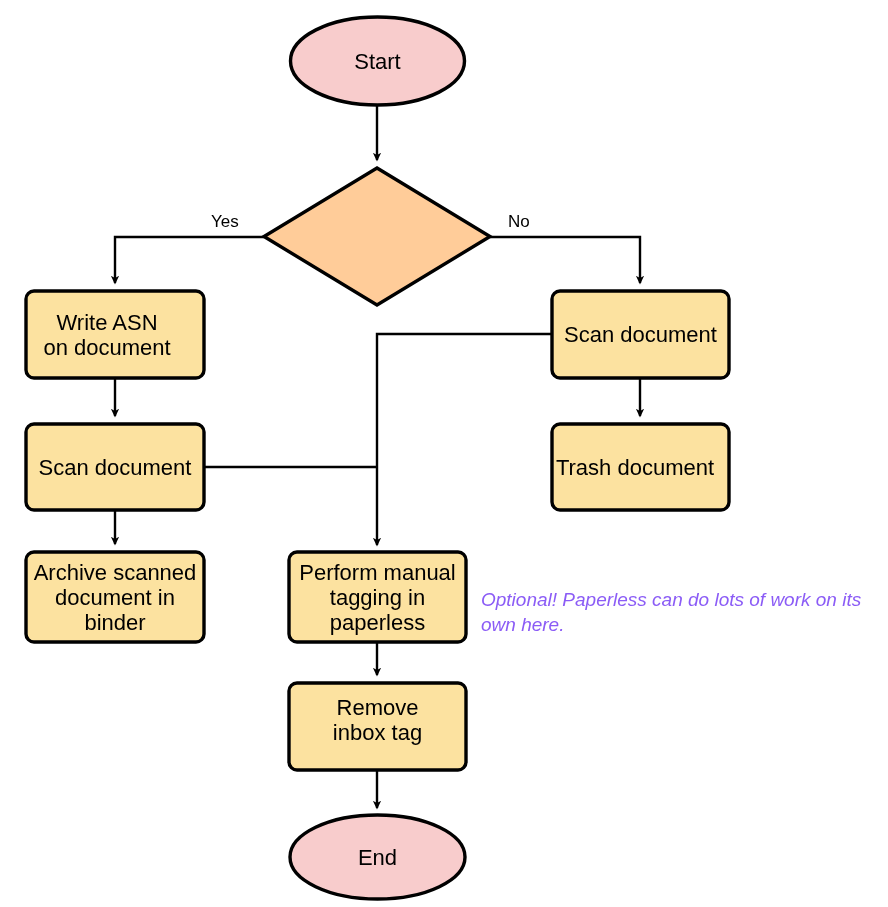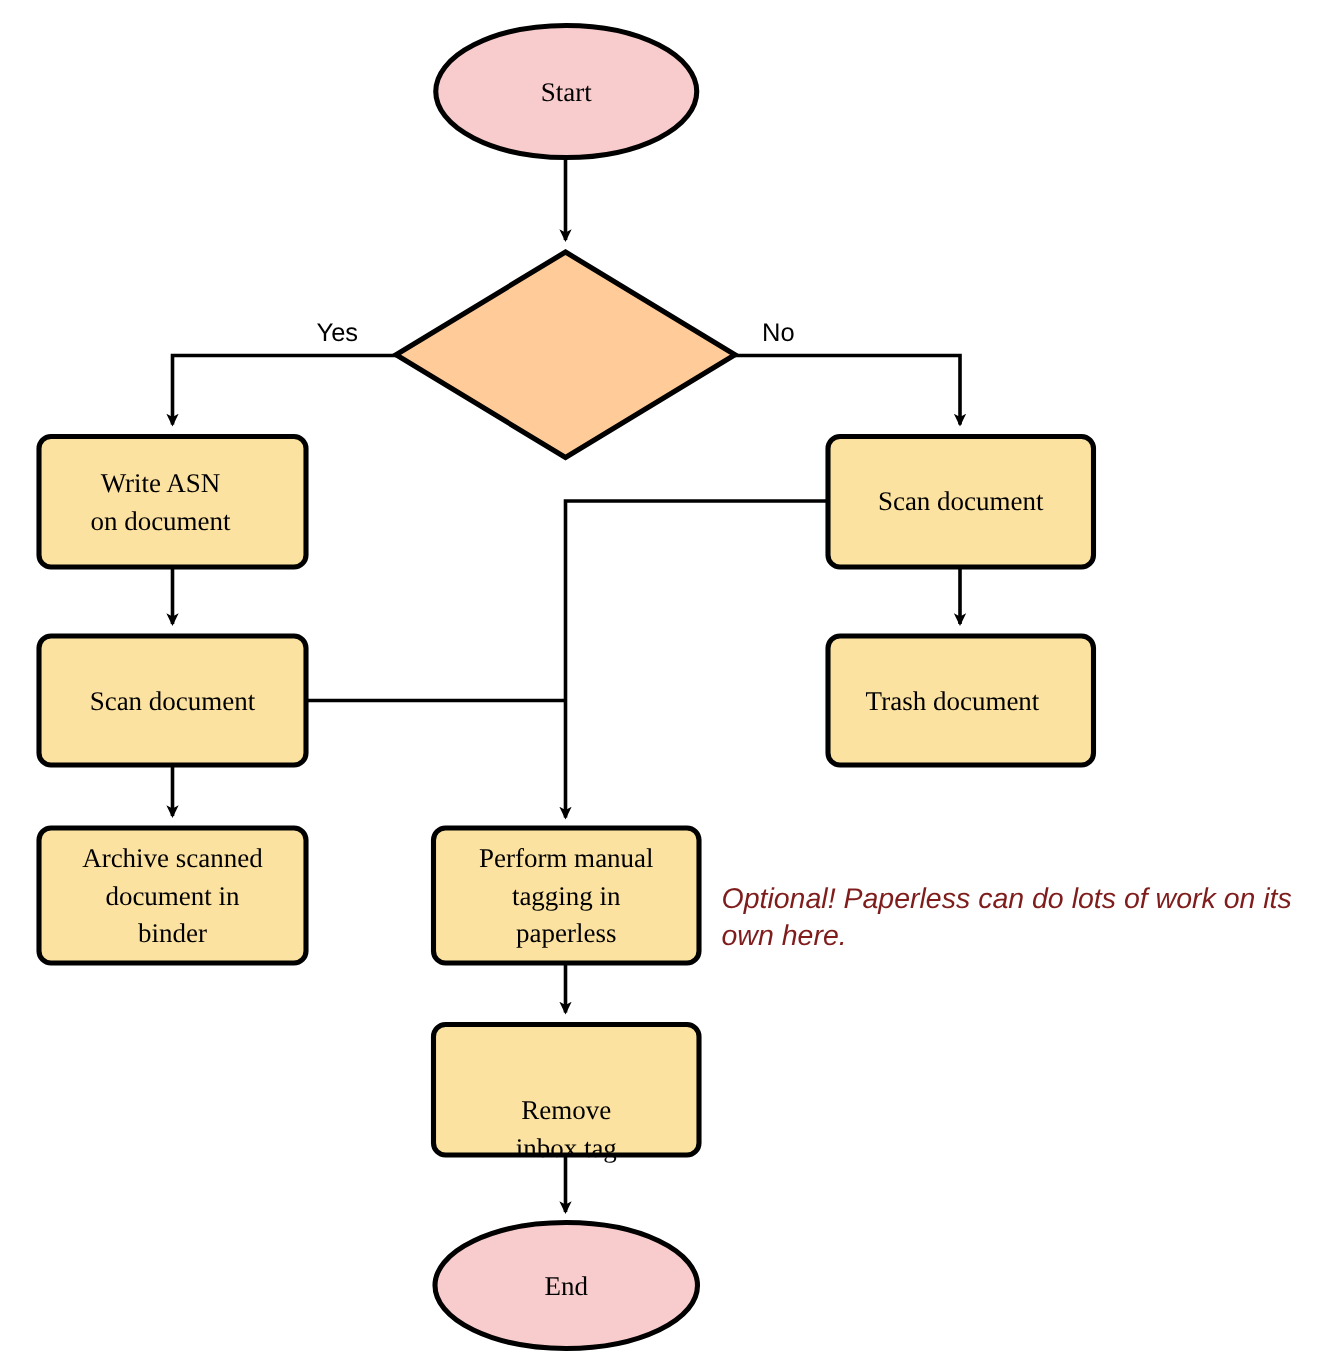--- a/index.html
+++ b/index.html
@@ -30,8 +30,8 @@
     align-items: center;
     justify-content: center;
     text-align: center;
-    font-family: Liberation Serif, serif;
-    font-size: 18px;
+    font-family: Liberation Sans, sans-serif;
+    font-size: 22px;
     line-height: 25px;
     color: #000000;
     white-space: pre-line;

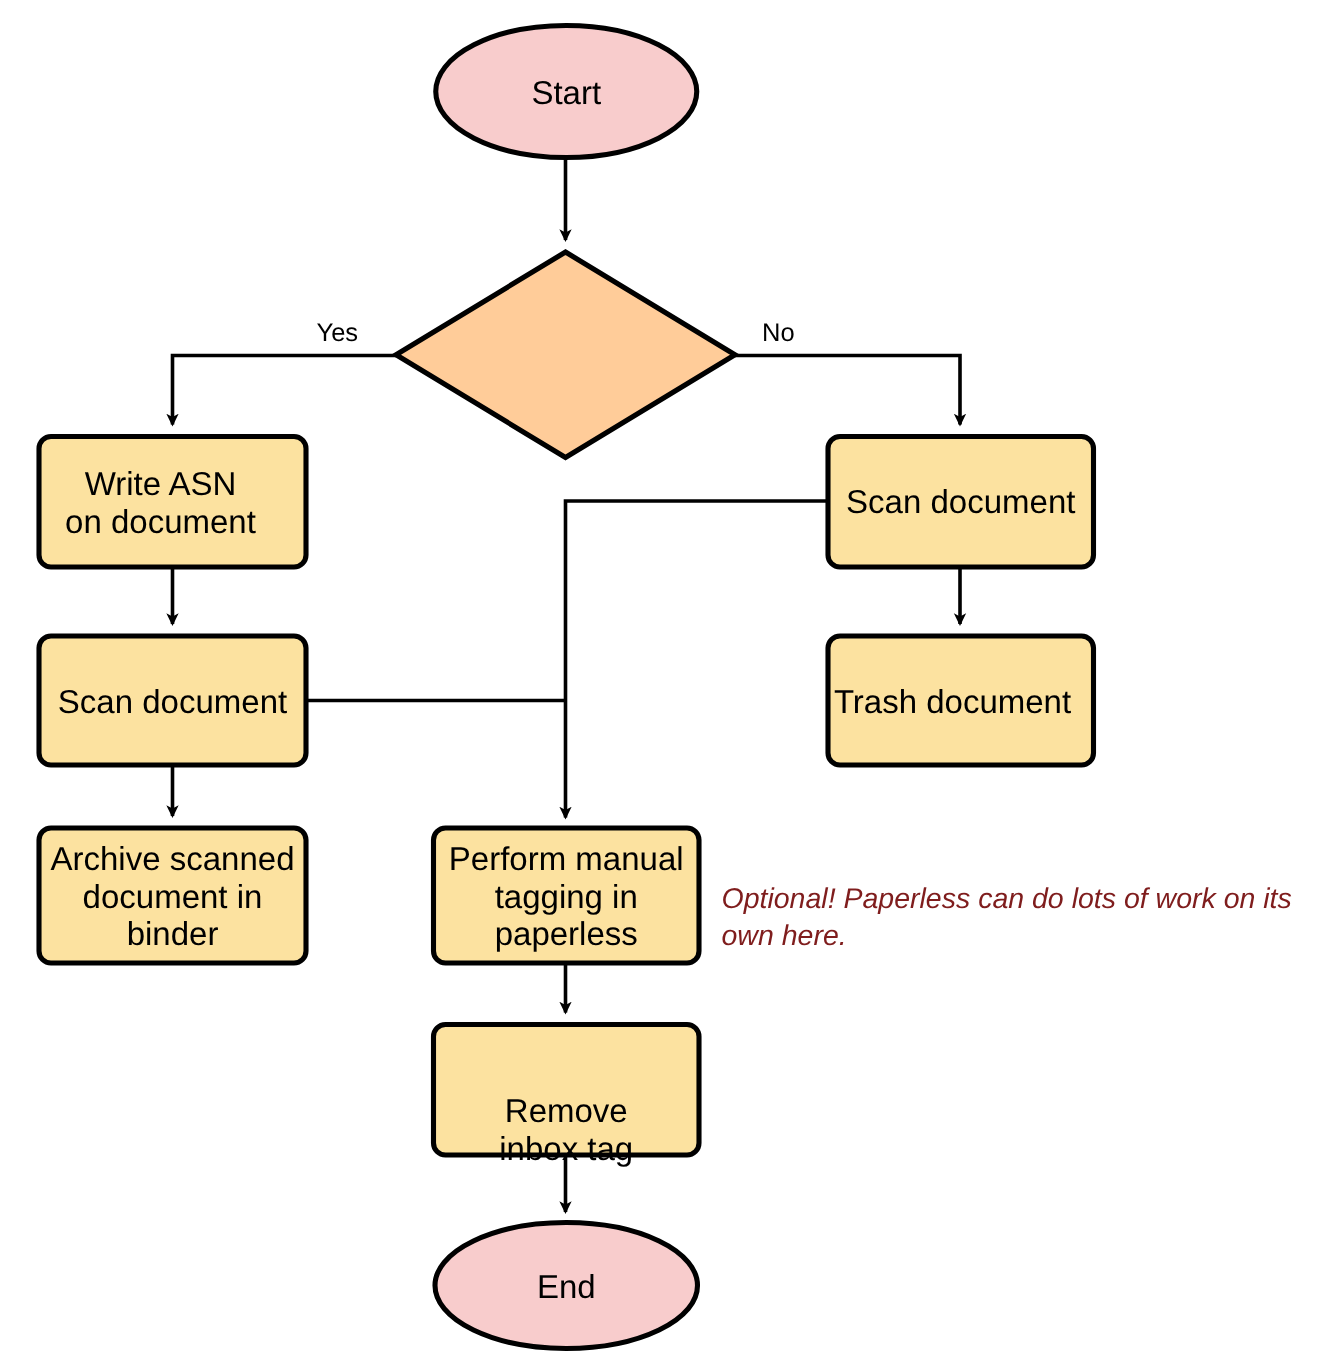--- a/index.html
+++ b/index.html
@@ -51,7 +51,7 @@
     font-style: italic;
     font-size: 19px;
     line-height: 25px;
-    color: #7f1d1d;
+    color: #8b5cf6;
   }
   .hit {
     position: absolute;

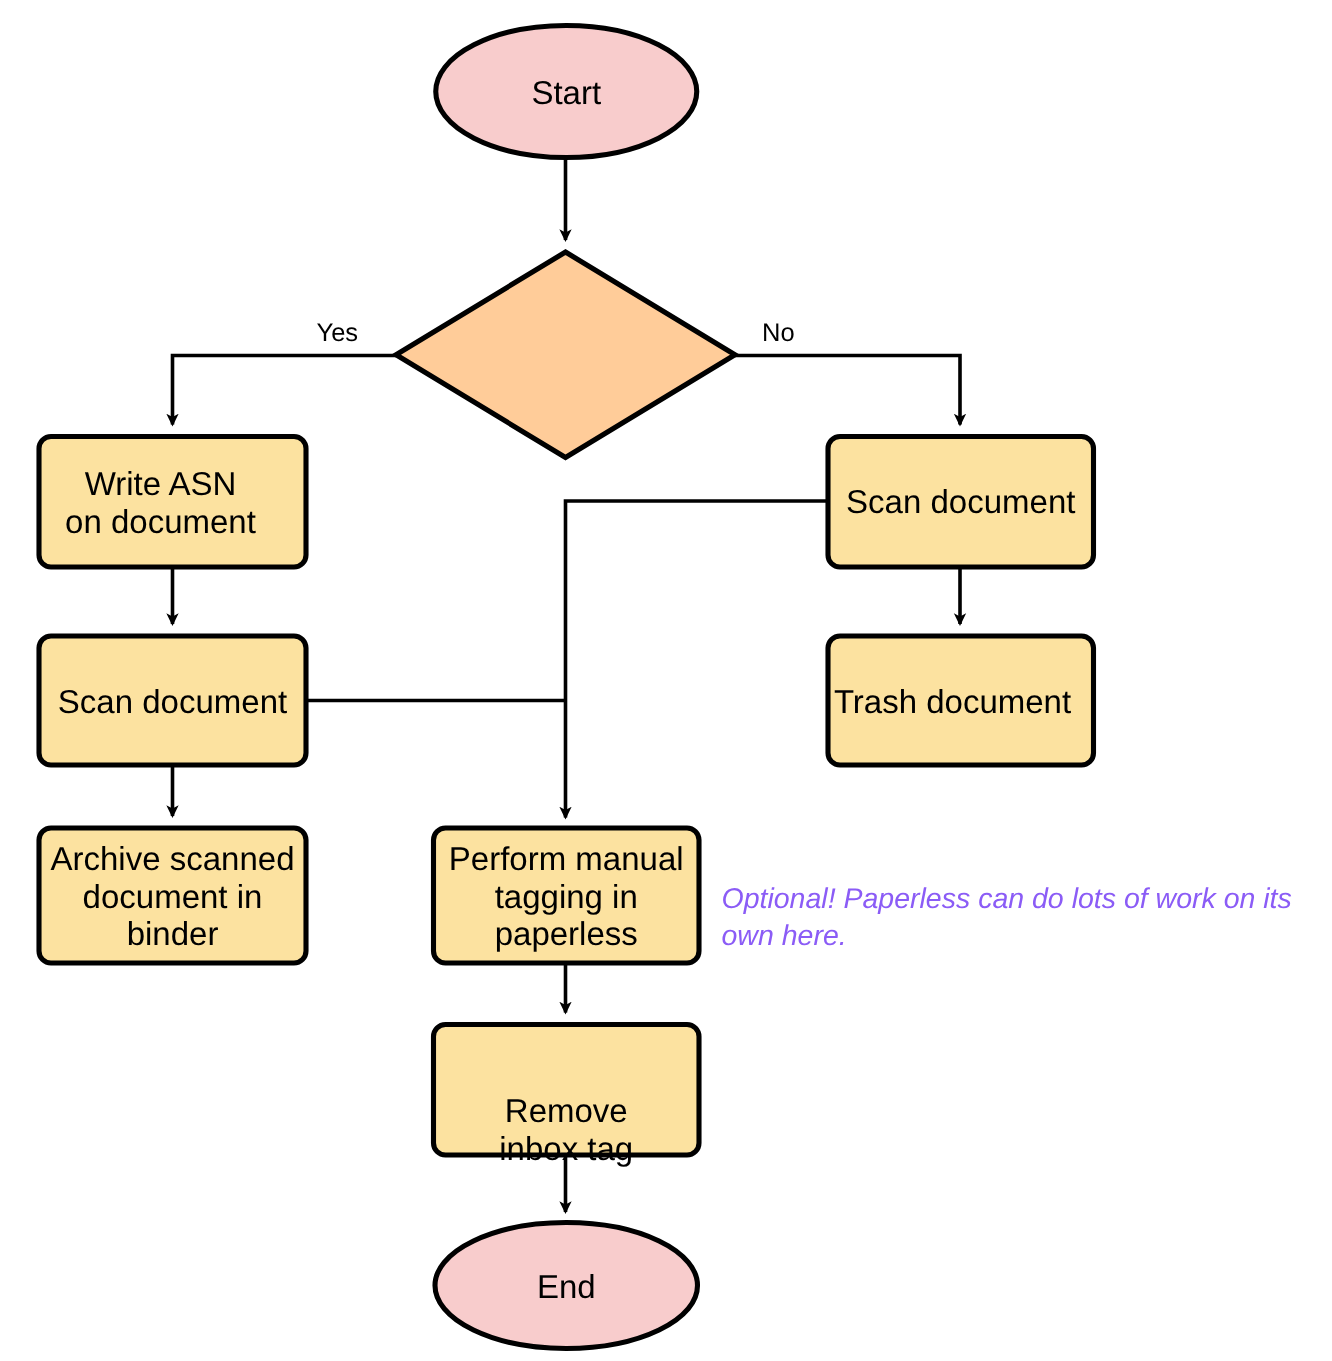--- a/index.html
+++ b/index.html
@@ -134,7 +134,7 @@
 tagging in
 paperless</div>
 
-  <div class="node-label" style="left:289px; top:709px; width:177px; height:87px;">Remove
+  <div class="node-label" style="left:289px; top:676px; width:177px; height:87px;">Remove
 inbox tag</div>
 
   <div class="node-label" style="left:290px; top:813px; width:175px; height:88px;">End</div>

